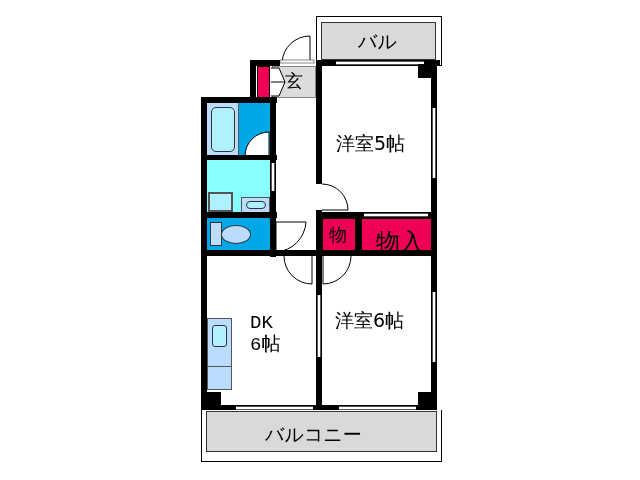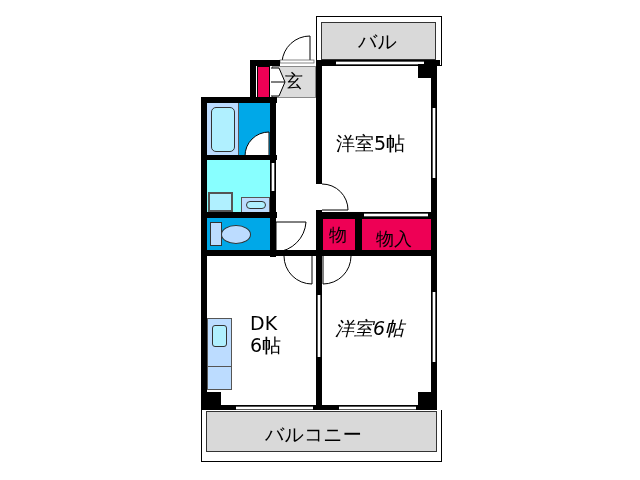--- a/index.html
+++ b/index.html
@@ -88,7 +88,7 @@
 </div>
 <div class="abs wall" style="left:356px;top:216px;width:5px;height:37px;"></div>
 <div class="abs red" style="left:361px;top:218px;width:71px;height:33px;">
-  <span class="label" style="left:14px;top:11px;font-size:18px;">物入</span>
+  <span class="label" style="left:14px;top:11px;font-size:24px;">物入</span>
 </div>
 
 <div class="abs wall" style="left:201px;top:250px;width:236px;height:6px;"></div>

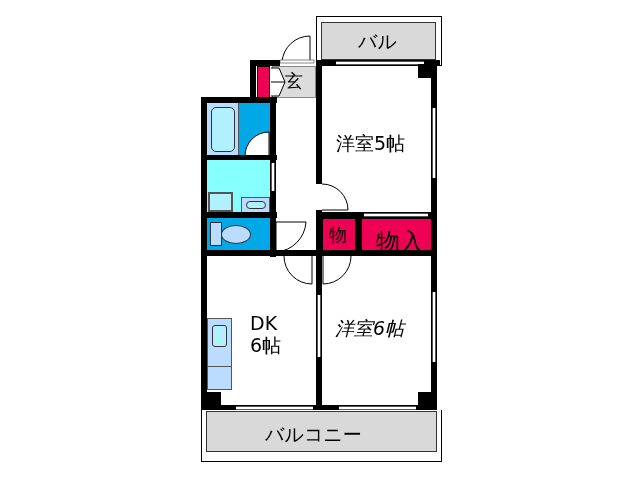--- a/index.html
+++ b/index.html
@@ -101,7 +101,7 @@
 </svg>
 
 <div class="abs wall" style="left:201px;top:250px;width:6px;height:160px;"></div>
-<div class="abs" style="left:207px;top:256px;width:109px;height:150px;">
+<div class="abs" style="left:207px;top:256px;width:109px;height:150px;font-family:Liberation Mono, monospace;">
   <span class="label" style="left:43px;top:58px;">DK</span>
   <span class="label" style="left:43px;top:80px;">6帖</span>
 </div>

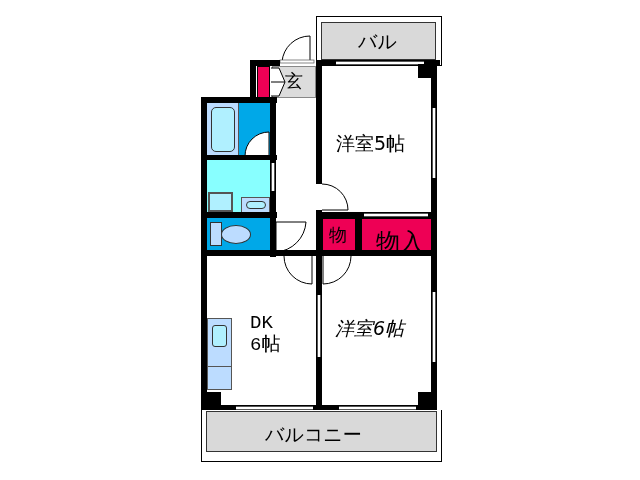--- a/index.html
+++ b/index.html
@@ -112,7 +112,7 @@
 
 <div class="abs vwindow" style="left:317px;top:295px;width:4px;height:62px;"></div>
 
-<div class="abs" style="left:322px;top:256px;width:103px;height:150px;font-style:italic;">
+<div class="abs" style="left:322px;top:248px;width:103px;height:150px;">
   <span class="label" style="left:13px;top:63px;">洋室6帖</span>
 </div>
 <div class="abs wall" style="left:431px;top:250px;width:6px;height:160px;"></div>

